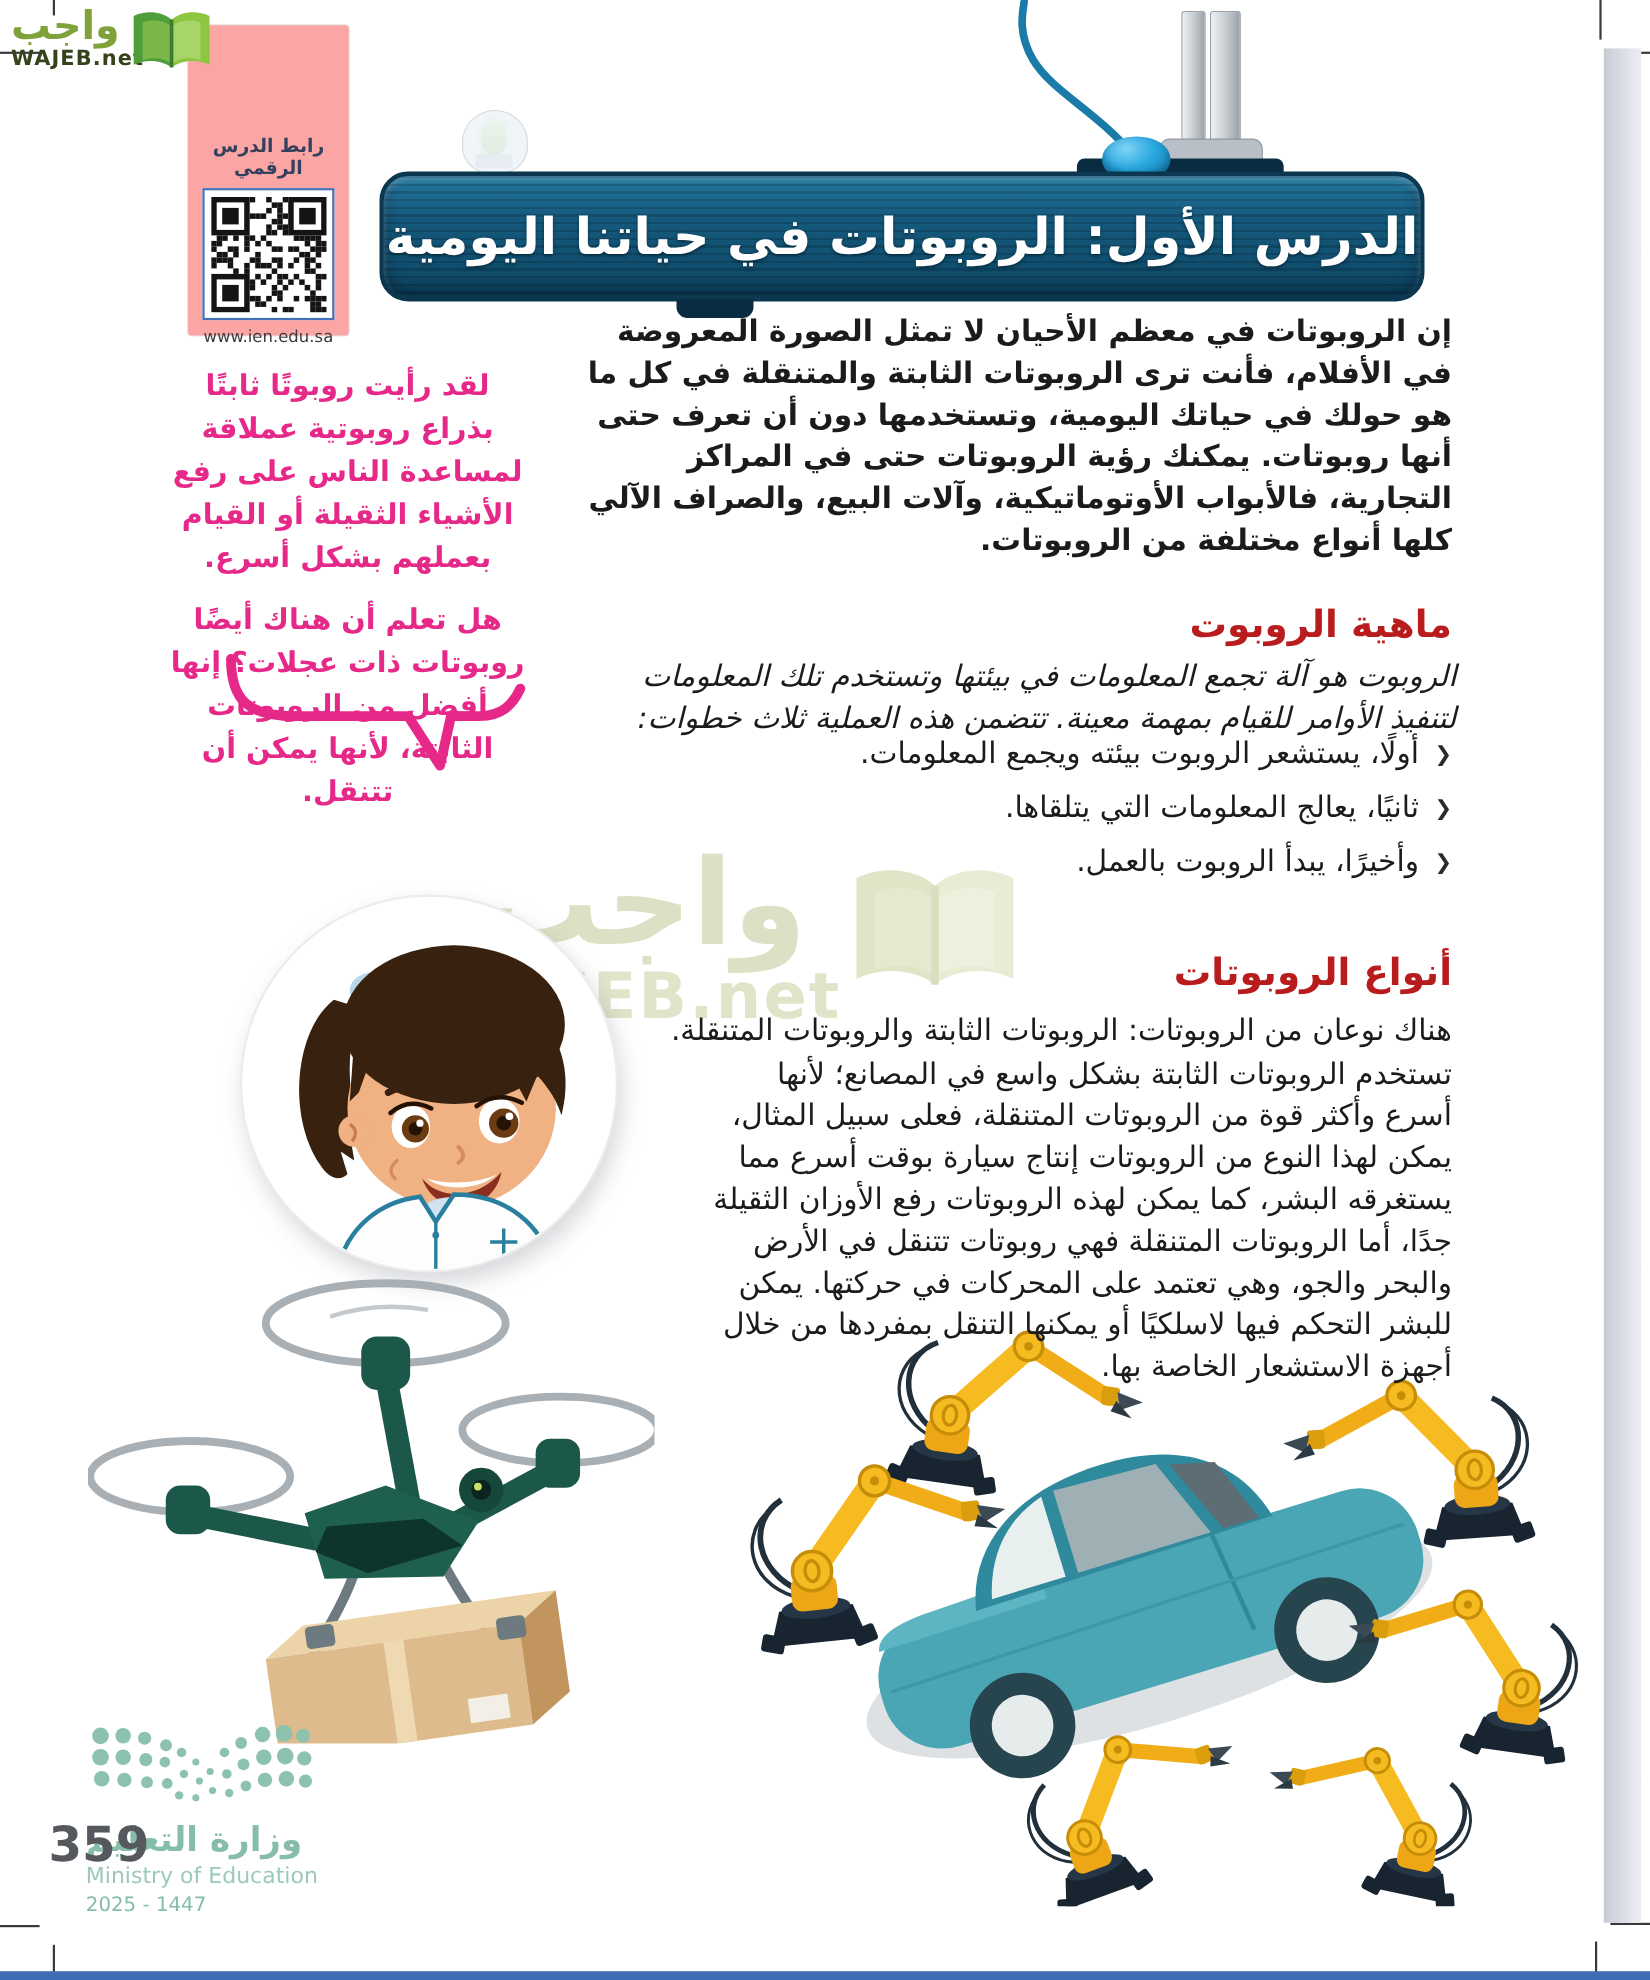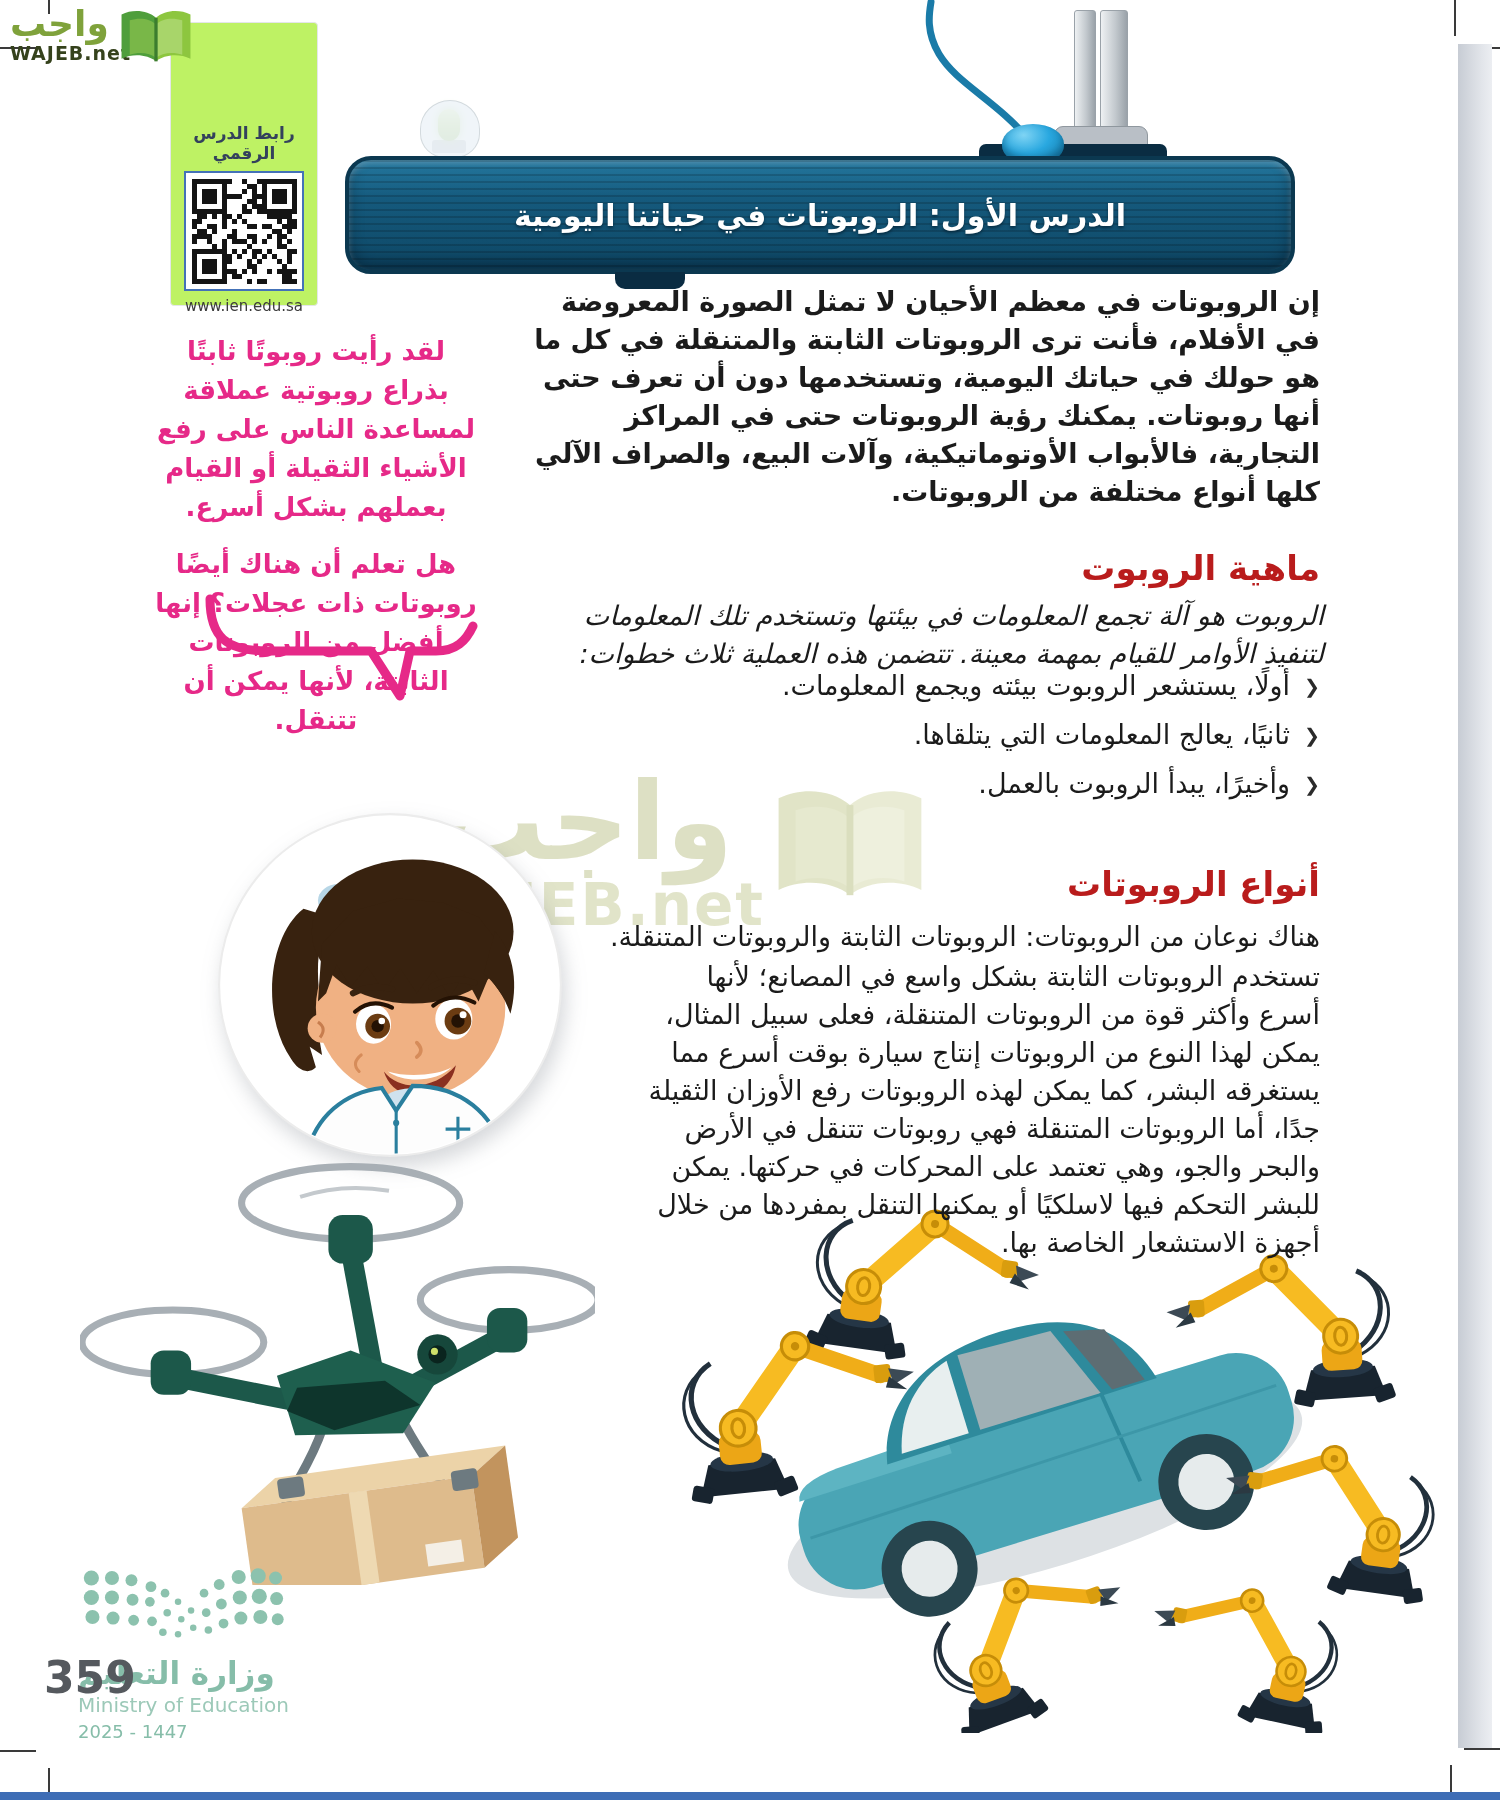--- a/index.html
+++ b/index.html
@@ -20,7 +20,7 @@
   .book-small{position:absolute;right:0;top:2px;width:88px;height:64px;}
 
   
-  .qr-card{left:170px;top:22px;width:146px;height:282px;background:#bef264;
+  .qr-card{left:170px;top:22px;width:146px;height:282px;background:#fca5a5;
     border:1px solid #e4e6e9;border-radius:4px;z-index:3;text-align:center;}
   .qr-label{margin-top:100px;font-size:17px;font-weight:bold;color:#33415c;direction:rtl;}
   .qr-box{margin:8px auto 0;width:116px;height:116px;border:2px solid #4472b8;

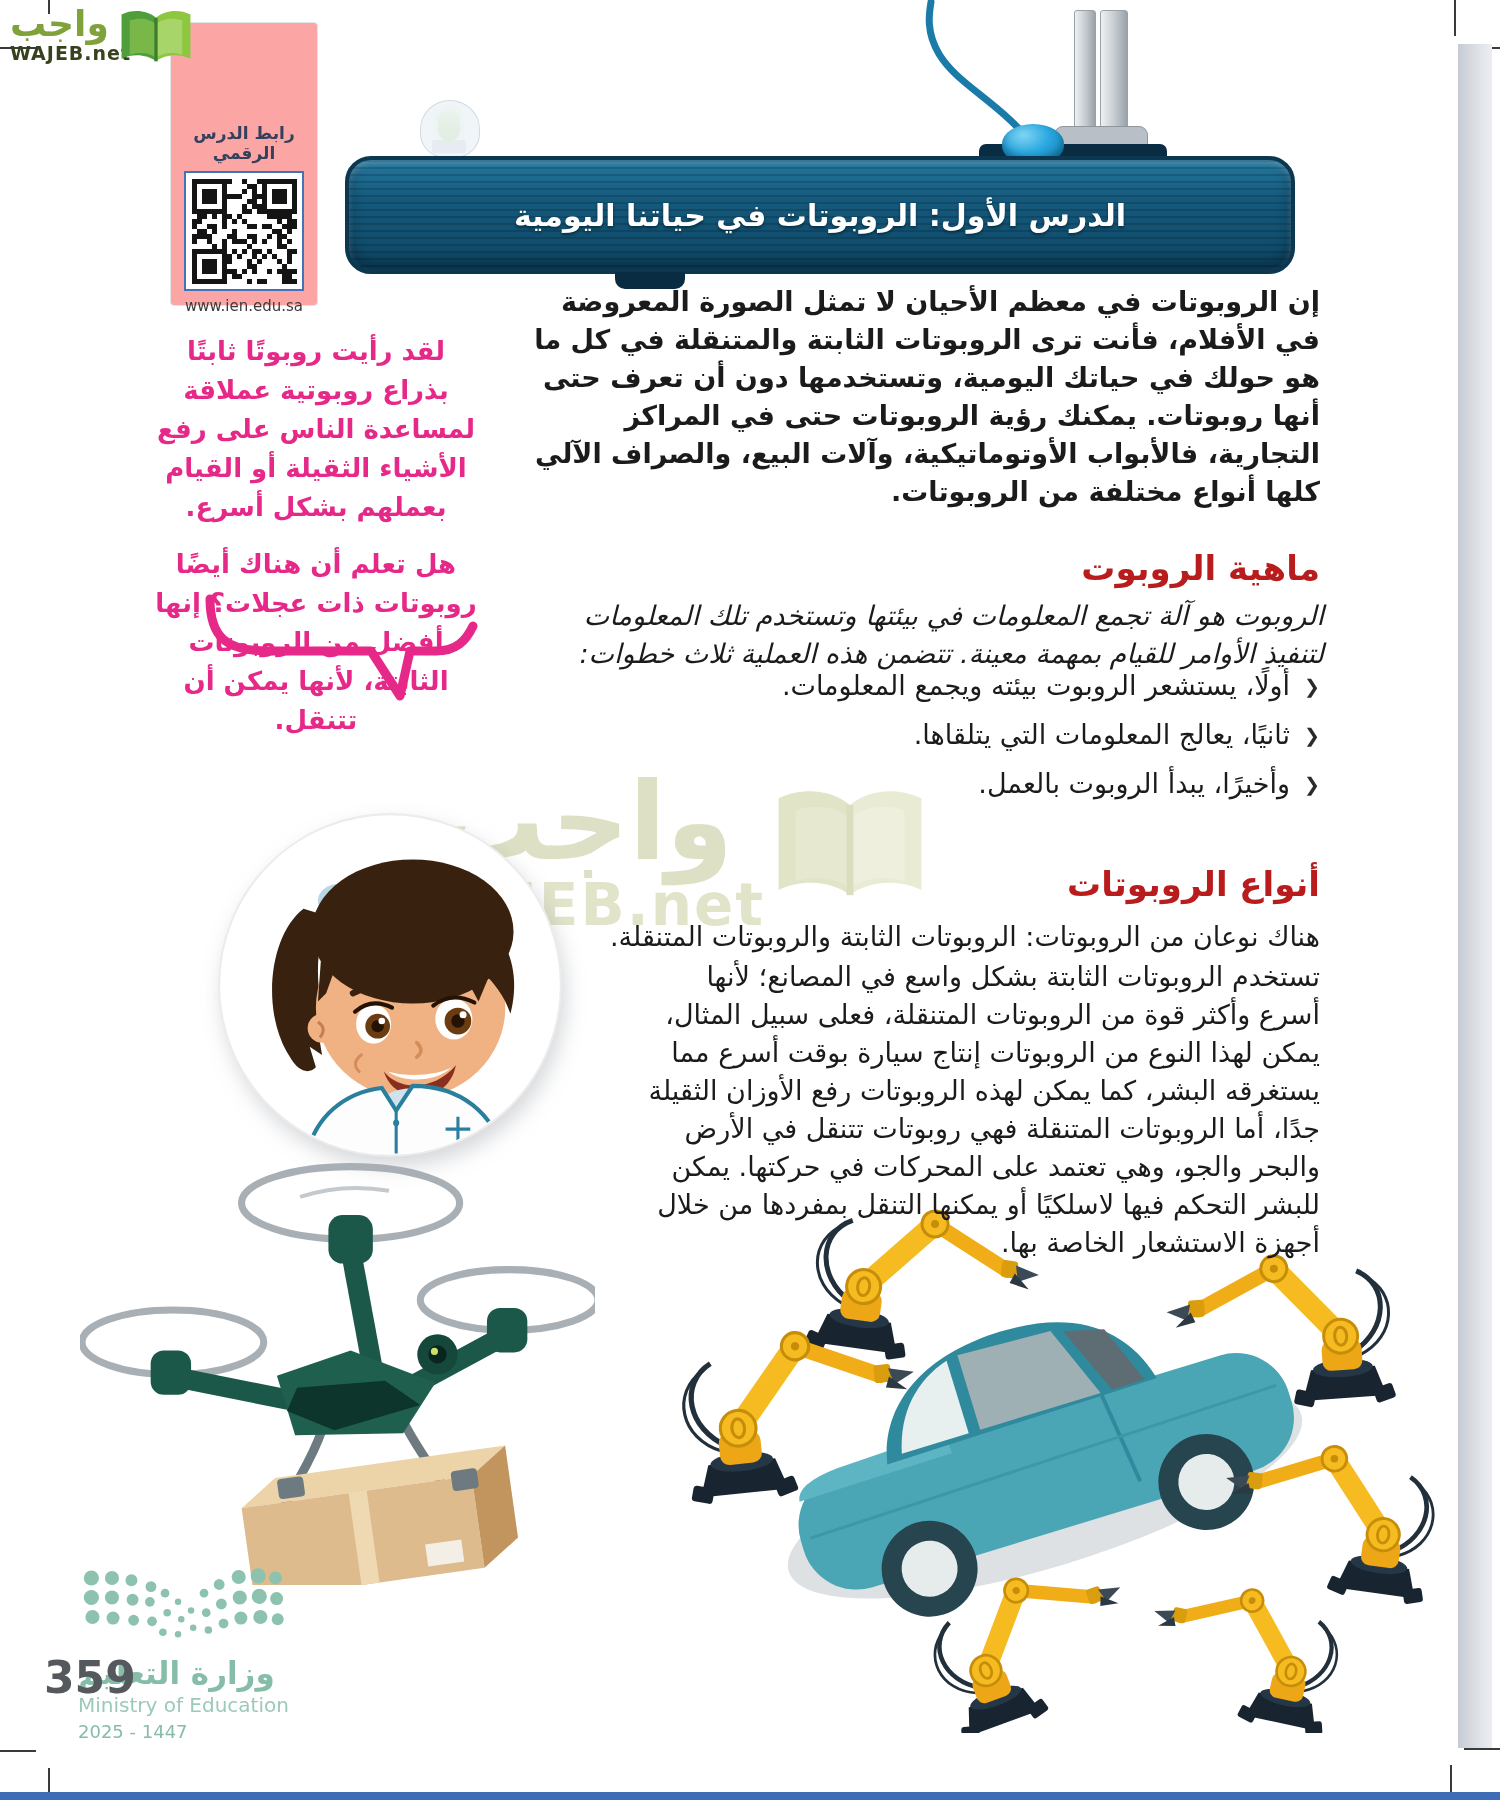--- a/index.html
+++ b/index.html
@@ -50,7 +50,7 @@
     display:flex;align-items:center;justify-content:center;}
   .banner::before{content:"";position:absolute;inset:0;border-radius:22px;
     background:repeating-linear-gradient(180deg,rgba(0,0,0,.16) 0 2px,rgba(255,255,255,0) 2px 7px);}
-  .banner-title{position:relative;color:#ffffff;font-size:30px;font-weight:bold;direction:rtl;
+  .banner-title{position:relative;color:#ffffff;font-size:46px;font-weight:bold;direction:rtl;
     text-shadow:0 2px 3px rgba(0,25,40,.6);}
   .banner-tab{left:615px;top:272px;width:70px;height:17px;background:#0a2c42;
     border-radius:0 0 10px 10px;z-index:2;}

